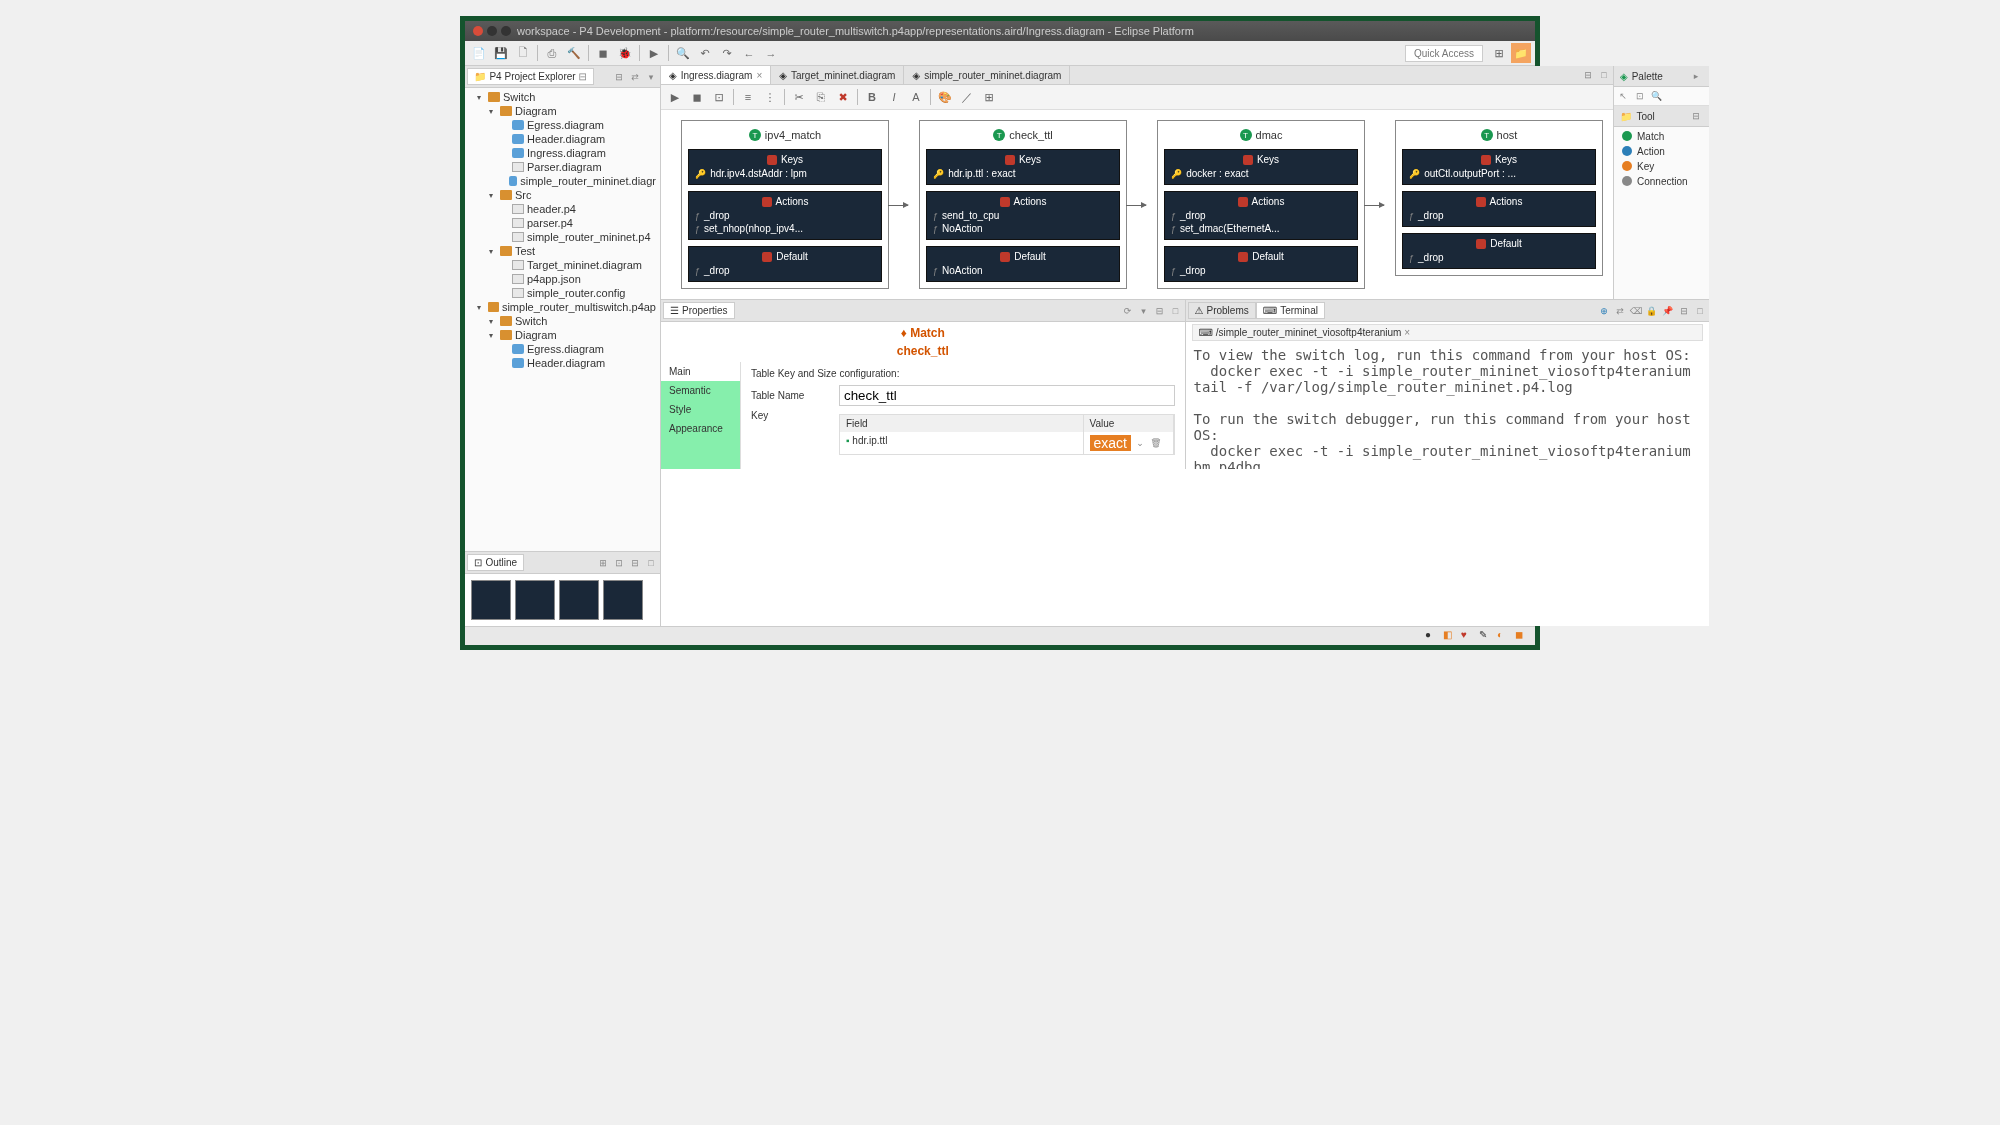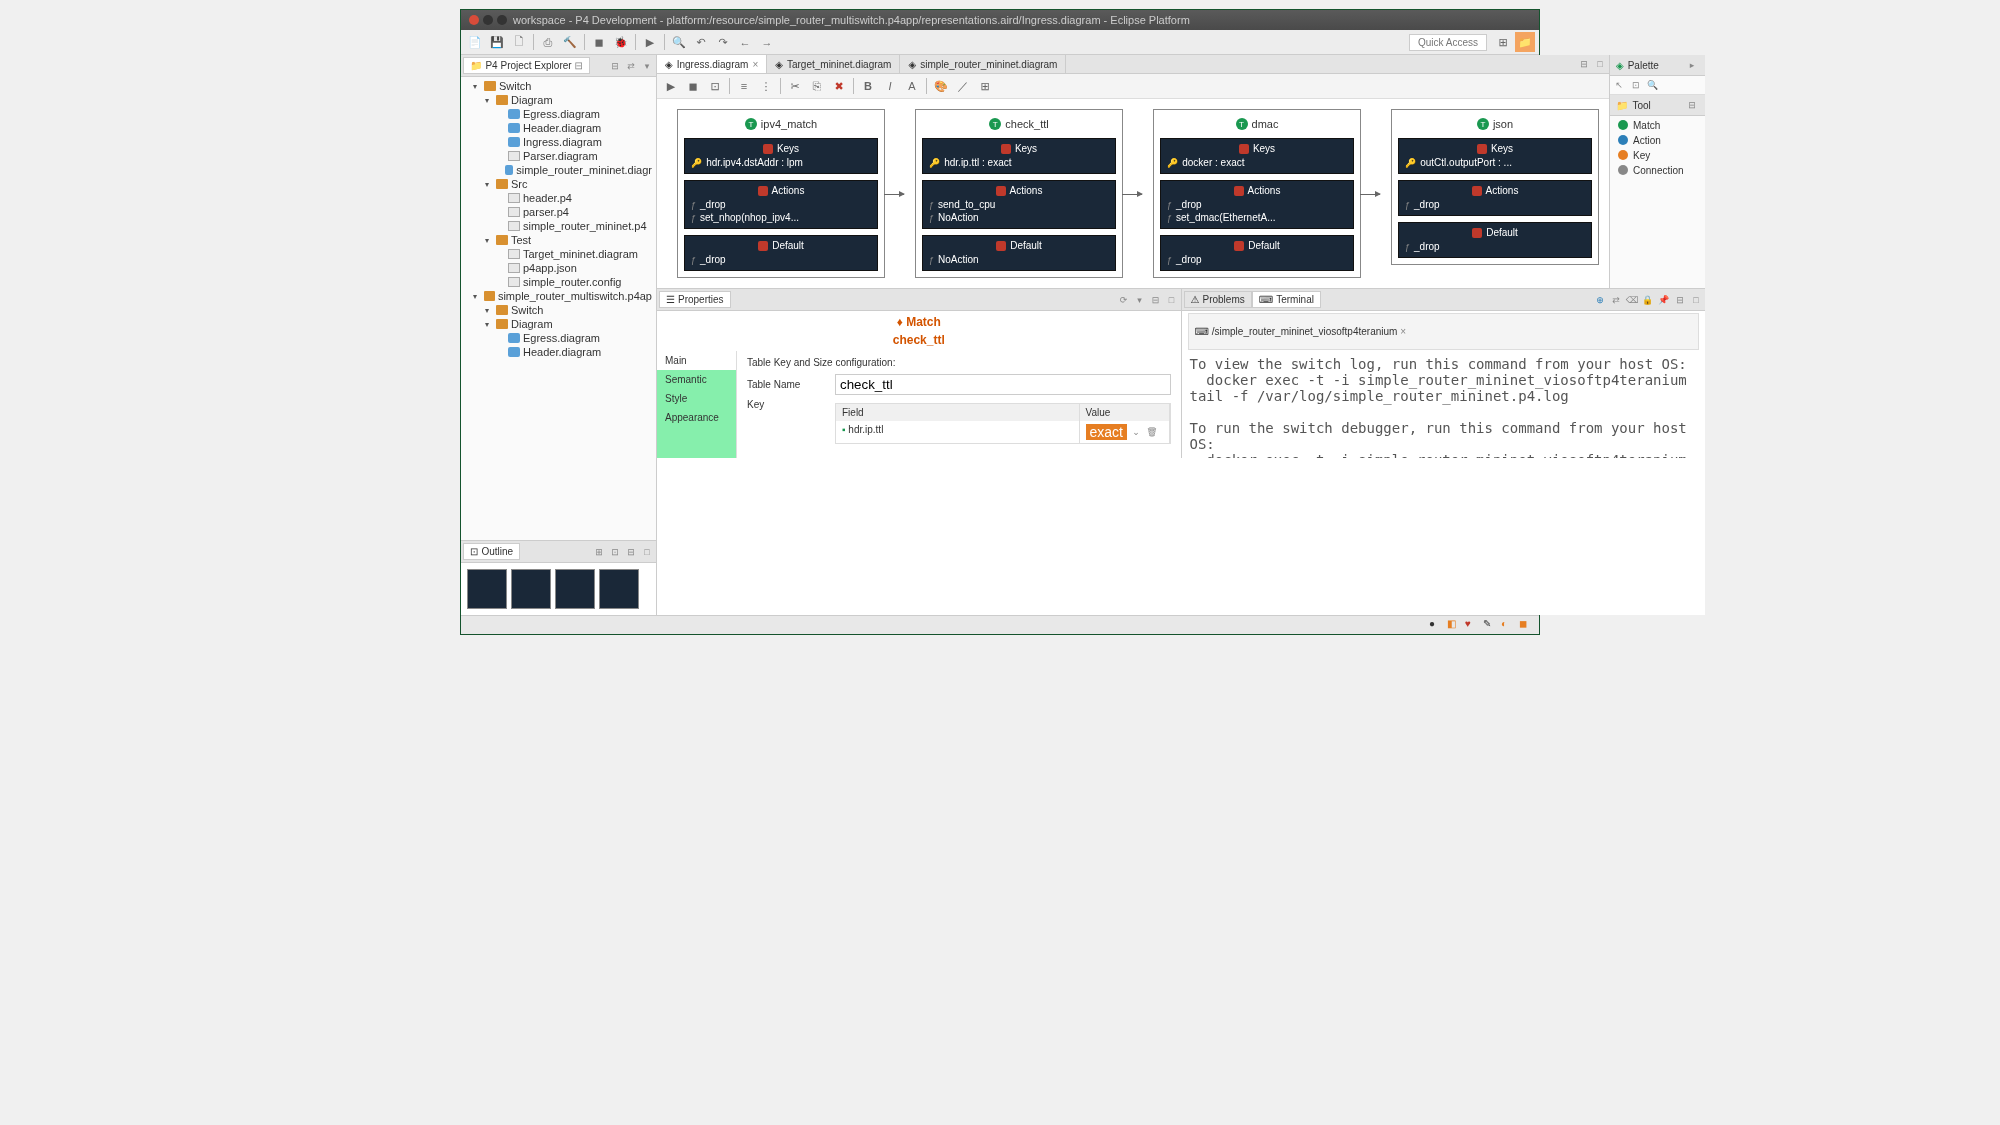--- a/index.html
+++ b/index.html
@@ -4,7 +4,7 @@
 <style>
 * { box-sizing: border-box; margin: 0; padding: 0; font-family: Arial, sans-serif; }
 body { background: #f0f0f0; font-size: 11px; color: #333; }
-.window { width: 1080px; margin: 9px auto; background: #e8e8e8; border: 1px solid #14532d; }
+.window { width: 1080px; margin: 16px auto; background: #e8e8e8; border: 5px solid #14532d; }
 .titlebar { background: linear-gradient(#5a5a5a, #4a4a4a); color: #ccc; padding: 4px 8px; display: flex; align-items: center; gap: 6px; font-size: 11px; }
 .traffic-lights { display: flex; gap: 4px; }
 .tl-red, .tl-yellow, .tl-green { width: 10px; height: 10px; border-radius: 50%; }

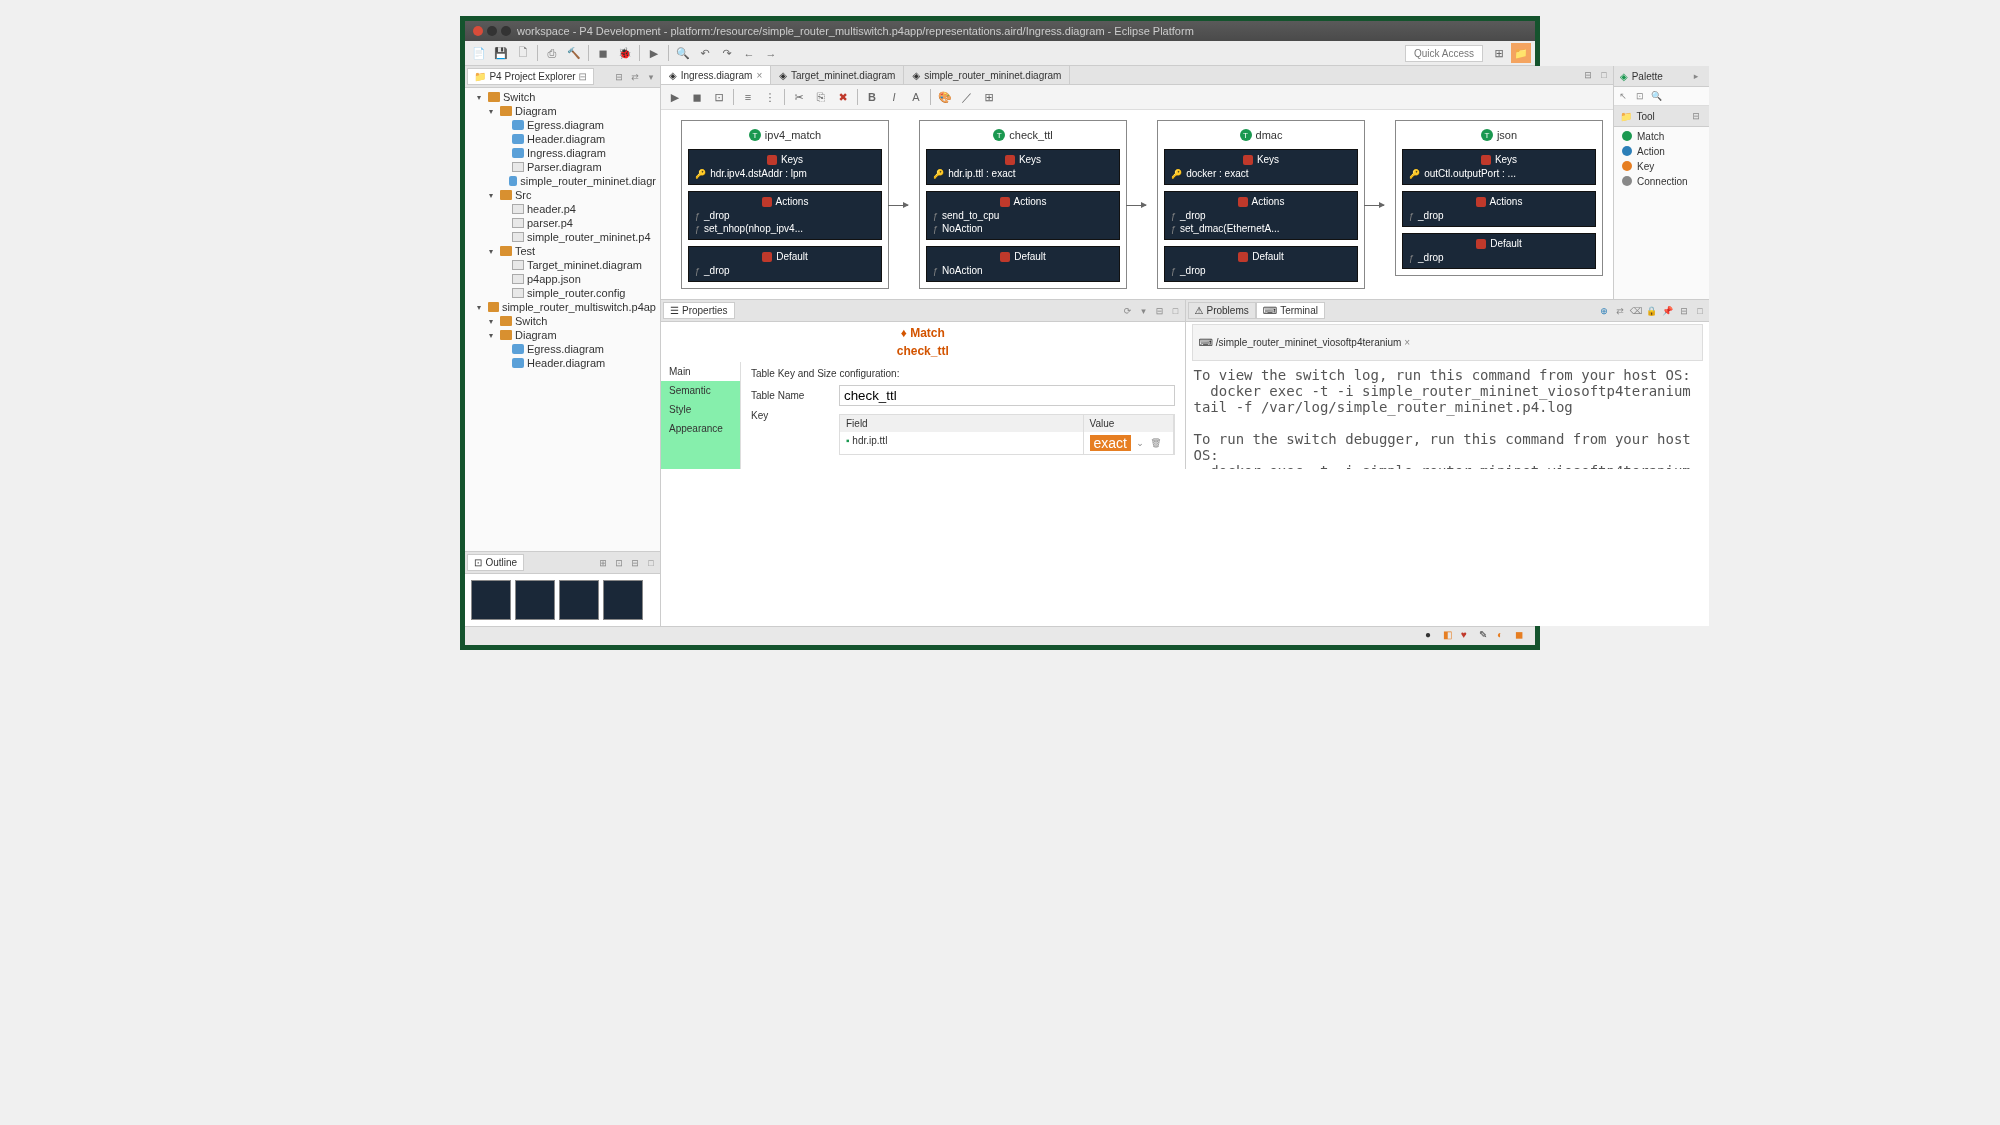--- a/index.html
+++ b/index.html
@@ -440,7 +440,7 @@
                 <div class="diagram-node">
                   <div class="node-title">
                     <span class="node-title-badge">T</span>
-                    <span>json</span>
+                    <span>host</span>
                   </div>
                   <div class="node-section">
                     <div class="section-header">

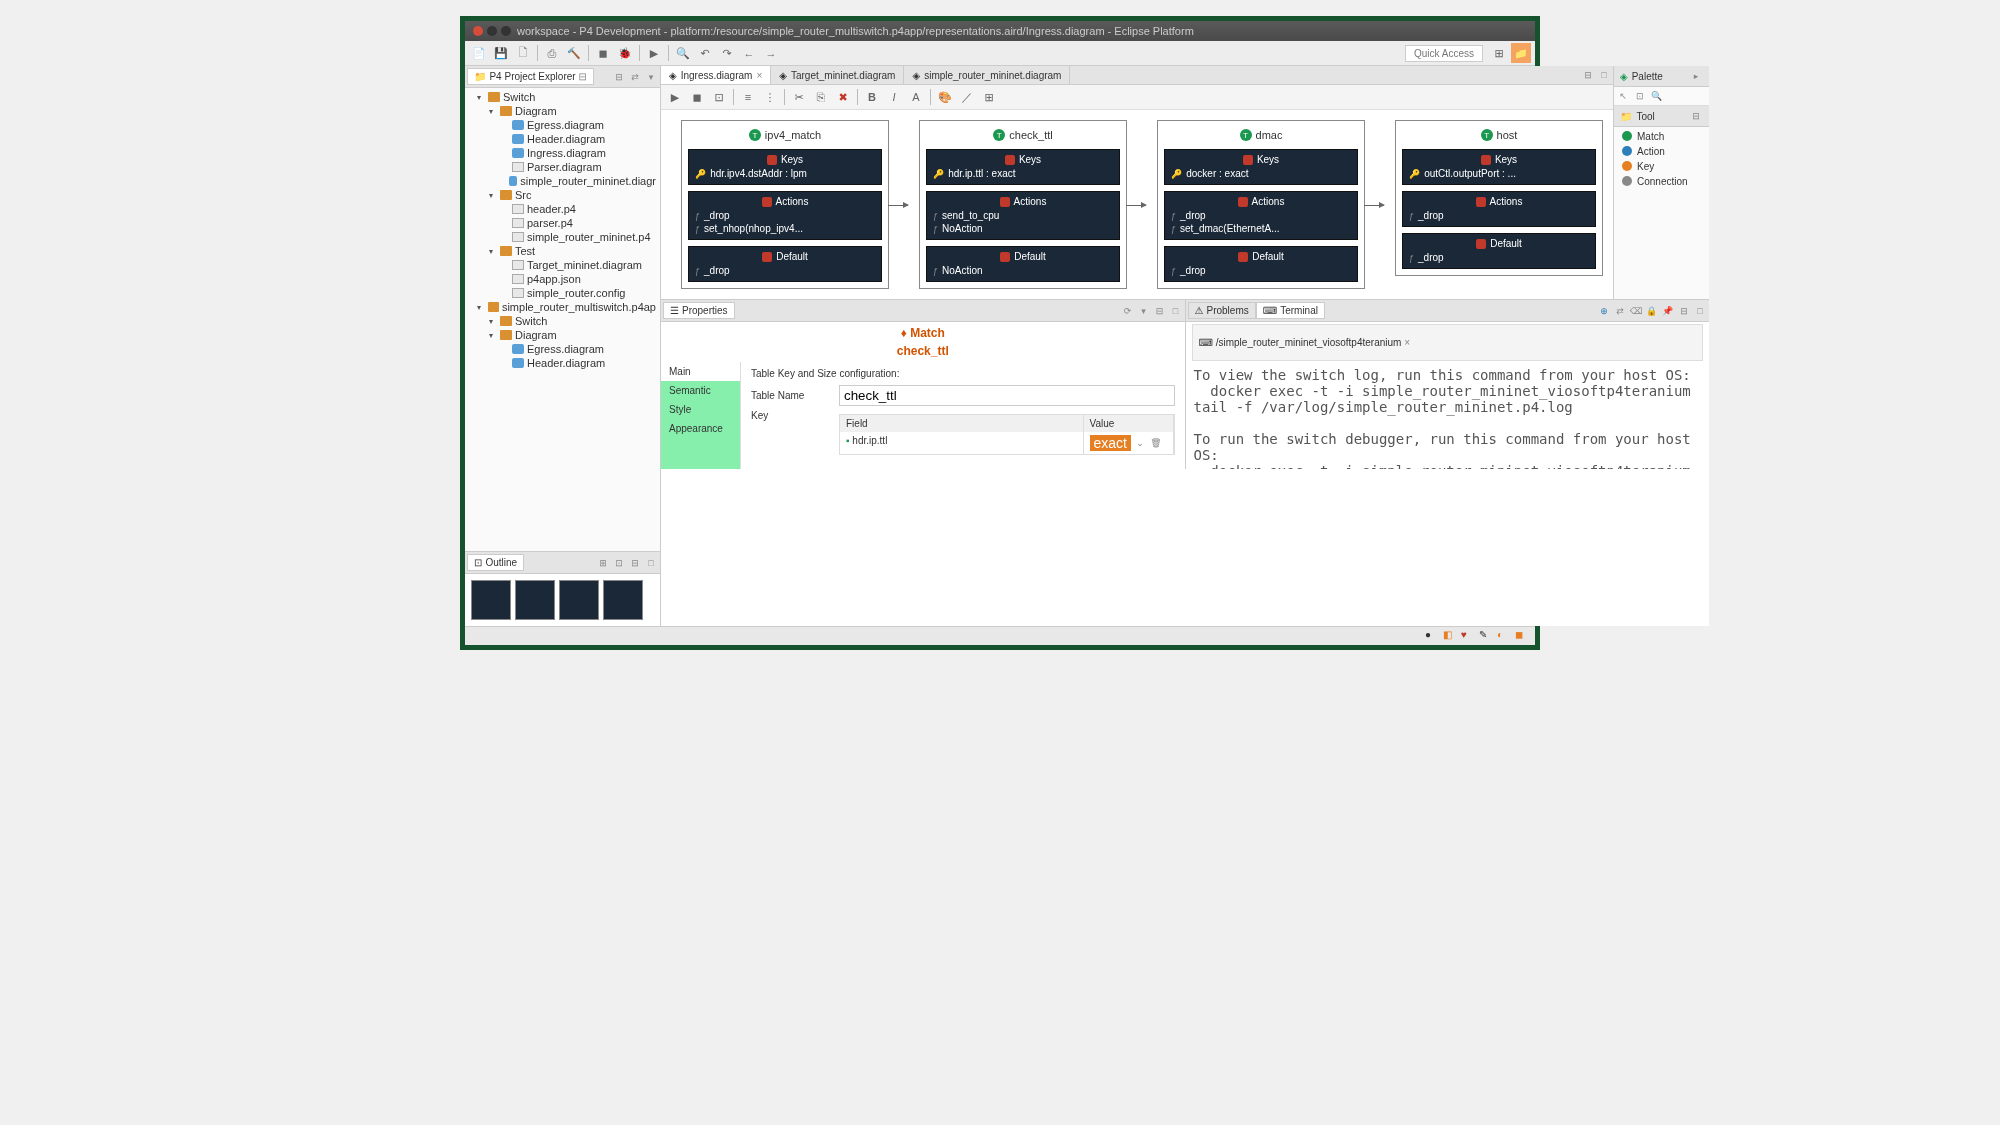--- a/index.html
+++ b/index.html
@@ -83,7 +83,7 @@
 .val-badge { background: #e67e22; color: #fff; padding: 0 4px; font-size: 14px; }
 .terminal-panel { flex: 1; background: #fff; display: flex; flex-direction: column; }
 .terminal-content { flex: 1; padding: 4px 8px; font-family: monospace; font-size: 14px; color: #555; white-space: pre-wrap; overflow: auto; }
-.term-session { padding: 12px 6px; background: #f4f4f4; border: 1px solid #ddd; font-size: 10px; margin: 2px 6px; display: inline-block; }
+.term-session { padding: 2px 6px; background: #f4f4f4; border: 1px solid #ddd; font-size: 10px; margin: 2px 6px; display: inline-block; }
 .statusbar { background: #e8e8e8; border-top: 1px solid #ccc; padding: 2px 6px; display: flex; justify-content: flex-end; gap: 4px; font-size: 10px; }
 .status-icon { width: 14px; height: 14px; display: inline-block; }
 </style>

